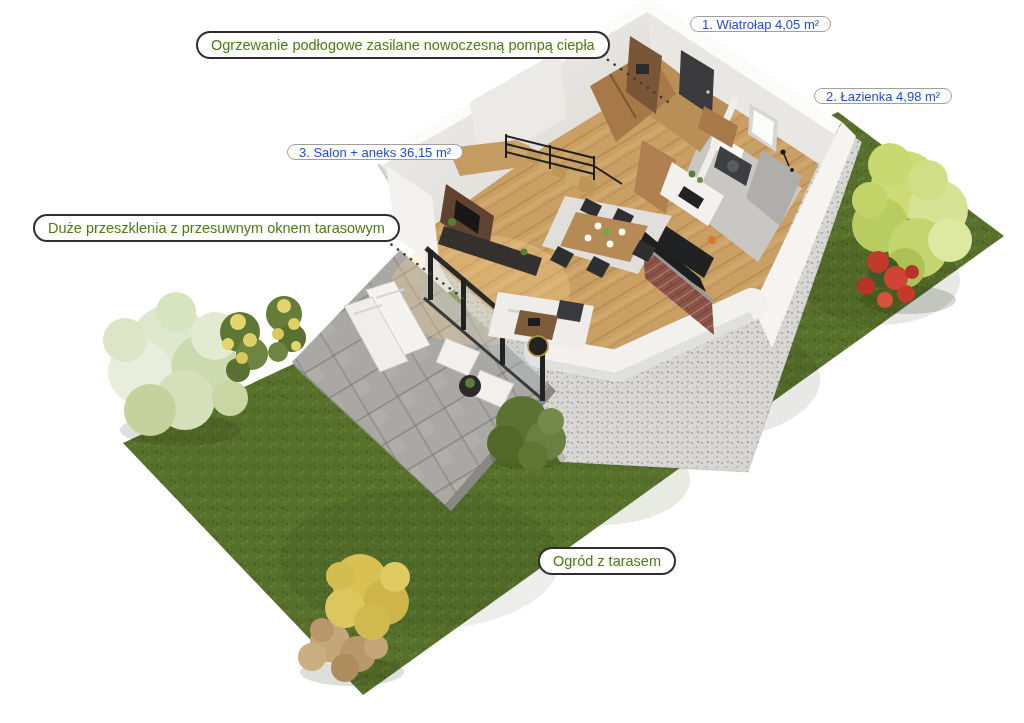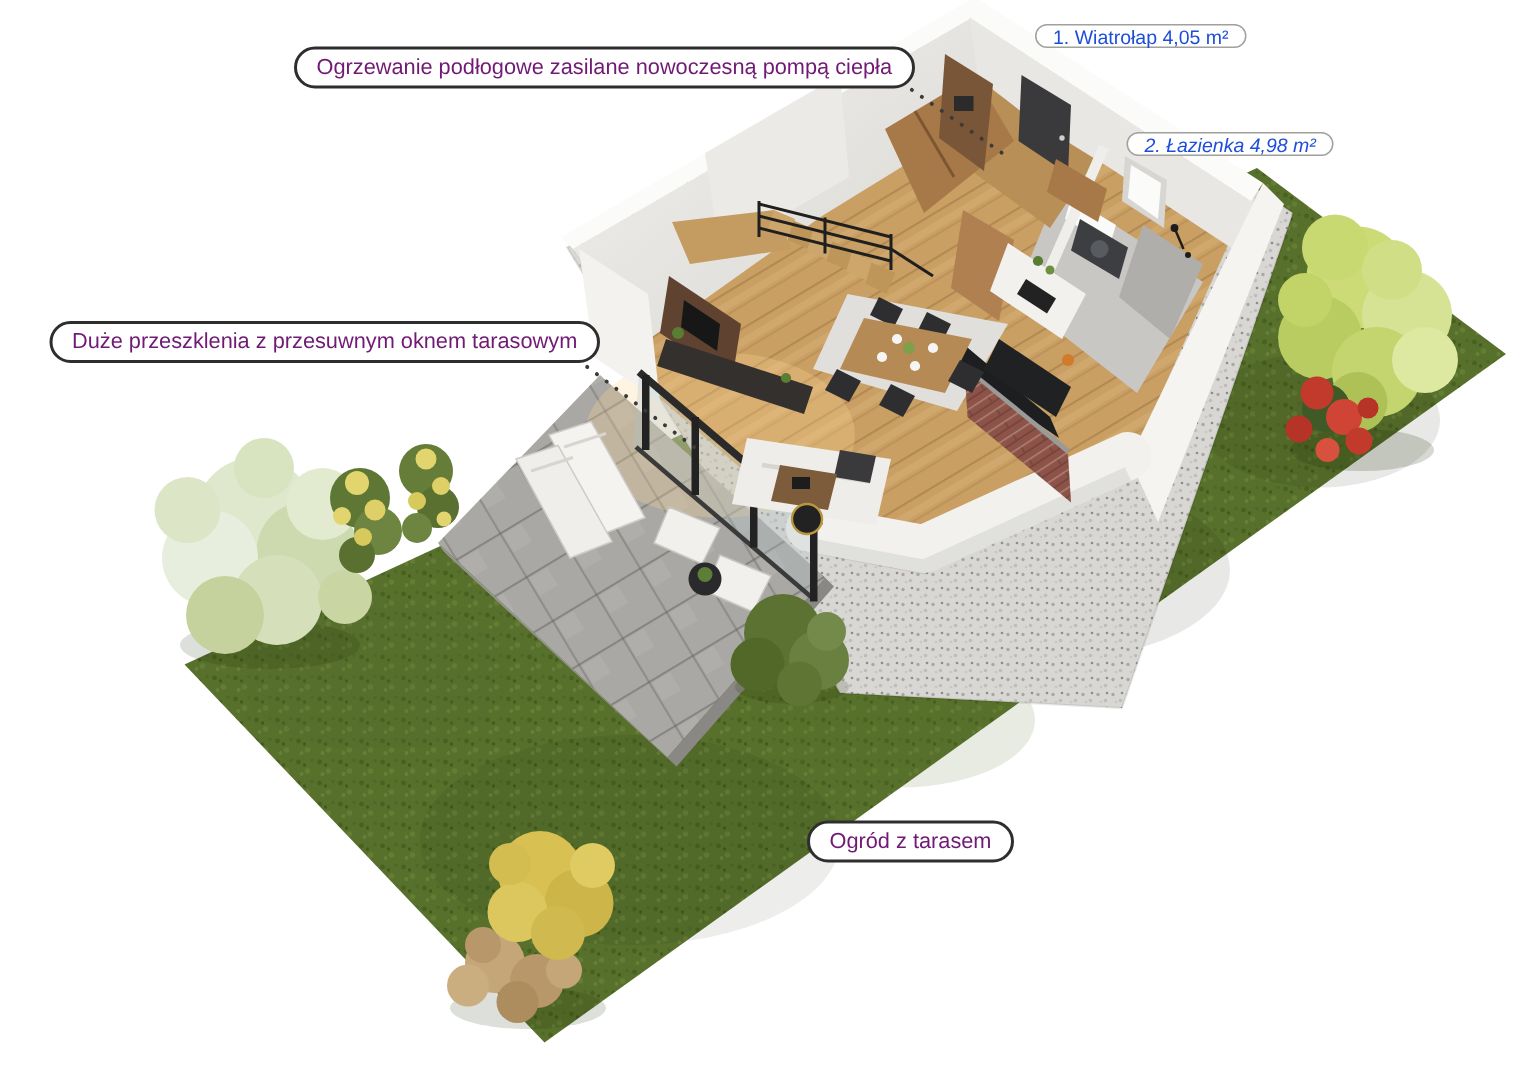--- a/index.html
+++ b/index.html
@@ -8,7 +8,7 @@
   #render{position:absolute;left:0;top:0;}
   .pill{position:absolute;background:#ffffff;border-radius:16px;white-space:nowrap;
         display:flex;align-items:center;box-sizing:border-box;}
-  .pill.dark{border:2px solid #2e2e2e;color:#701a75;font-size:14.5px;height:28px;
+  .pill.dark{border:2px solid #2e2e2e;color:#4d7c0f;font-size:14.5px;height:28px;
              padding:0 13px;font-weight:400;}
   .pill.light{border:1.5px solid #a0a09e;color:#1d4ed8;font-size:13px;height:16px;
               padding:0 11px;}

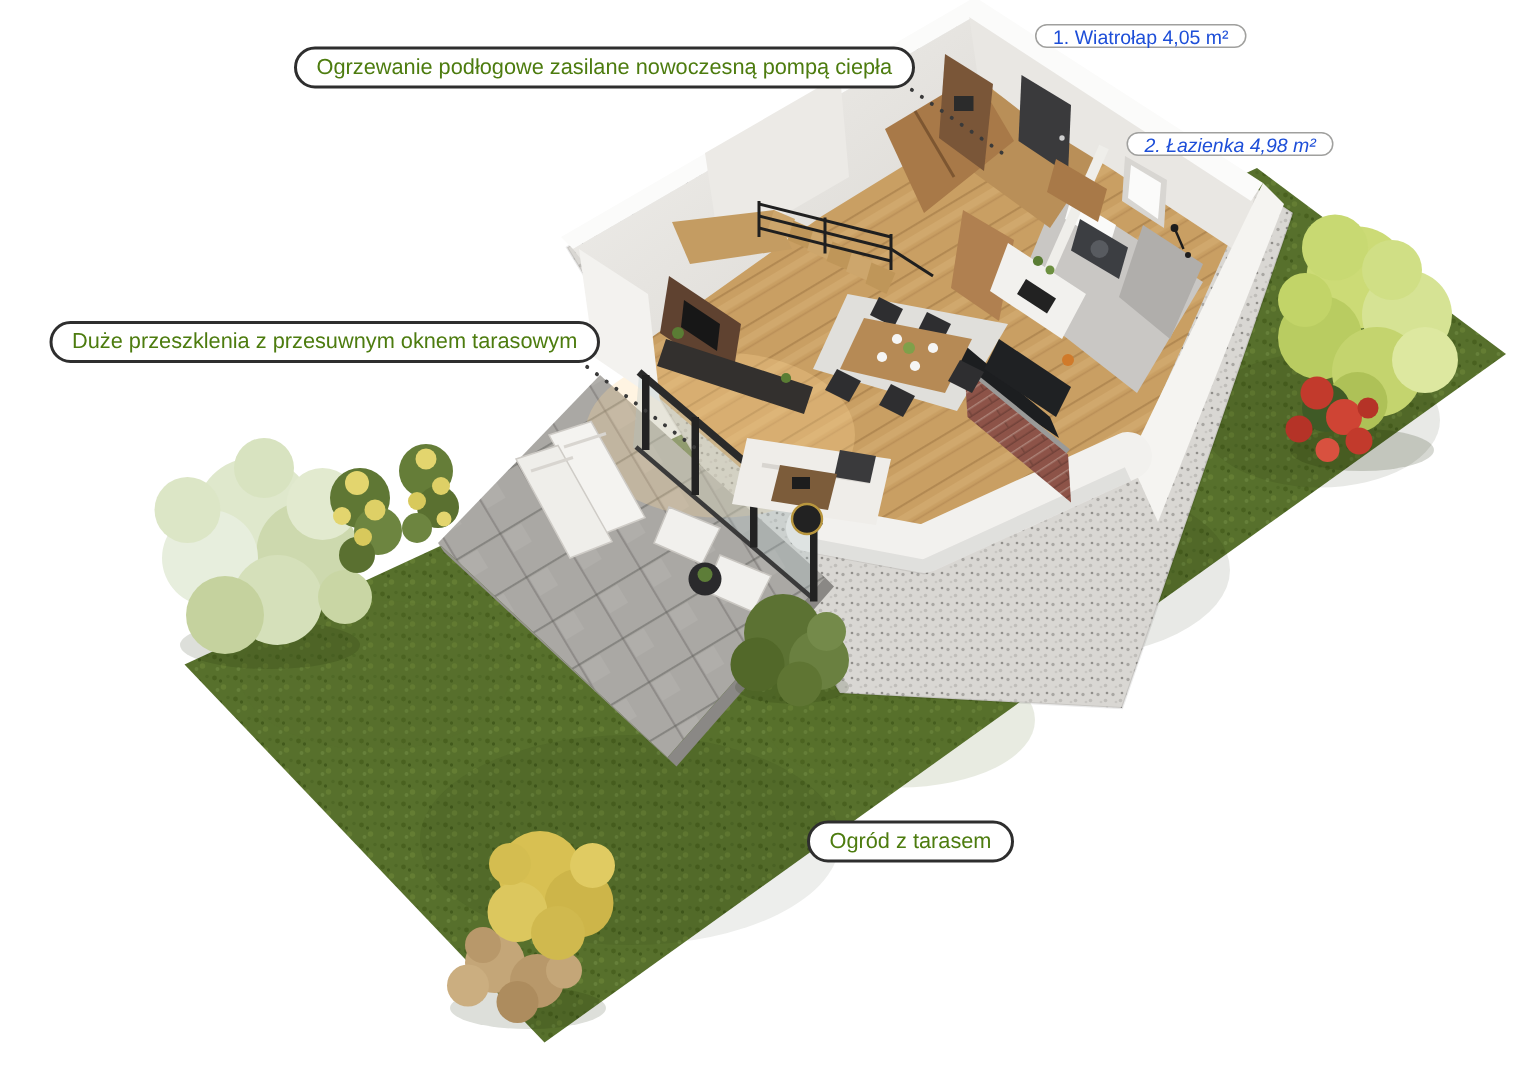--- a/index.html
+++ b/index.html
@@ -16,7 +16,7 @@
   #lbl-glazing{left:33px;top:214px;}
   #lbl-garden{left:538px;top:547px;}
   #lbl-room1{left:690px;top:16px;}
-  #lbl-room2{left:751px;top:88px;font-style:italic;}
+  #lbl-room2{left:814px;top:88px;}
   #lbl-room3{left:287px;top:144px;}
 </style>
 </head>

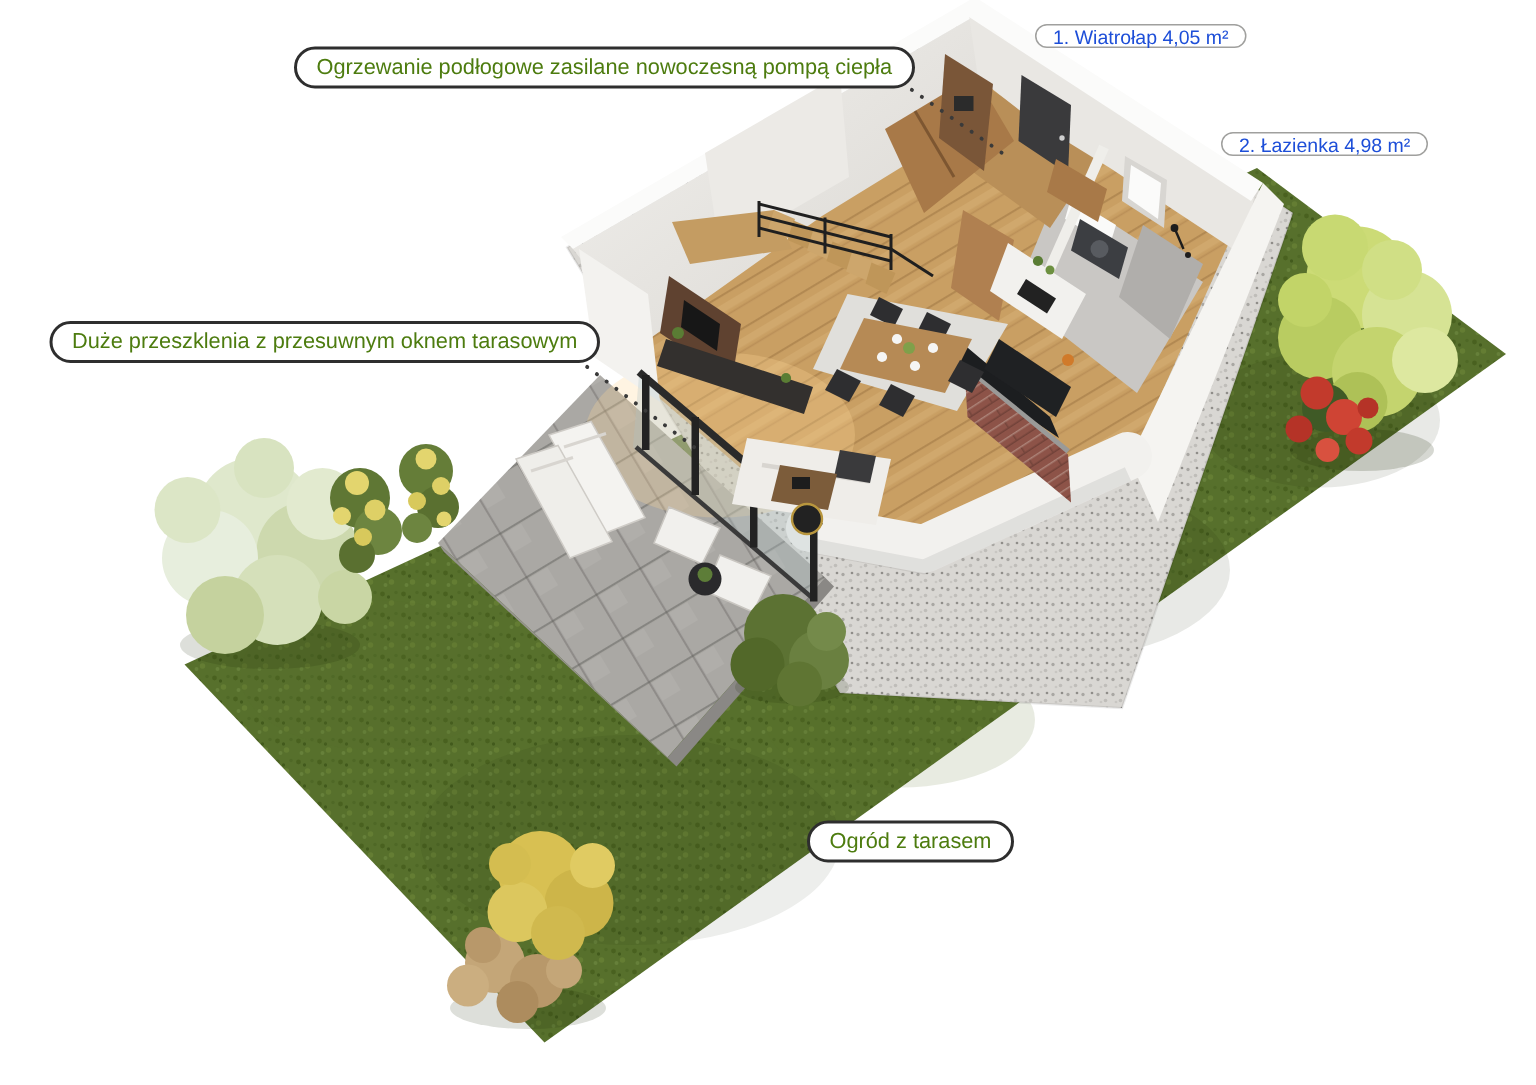--- a/index.html
+++ b/index.html
@@ -313,6 +313,7 @@
 
 <div id="lbl-room2" class="pill light">2. Łazienka 4,98 m²</div>
 
+<div id="lbl-room3" class="pill light">3. Salon + aneks 36,15 m²</div>
 
 <div id="lbl-garden" class="pill dark">Ogród z tarasem</div>
 

